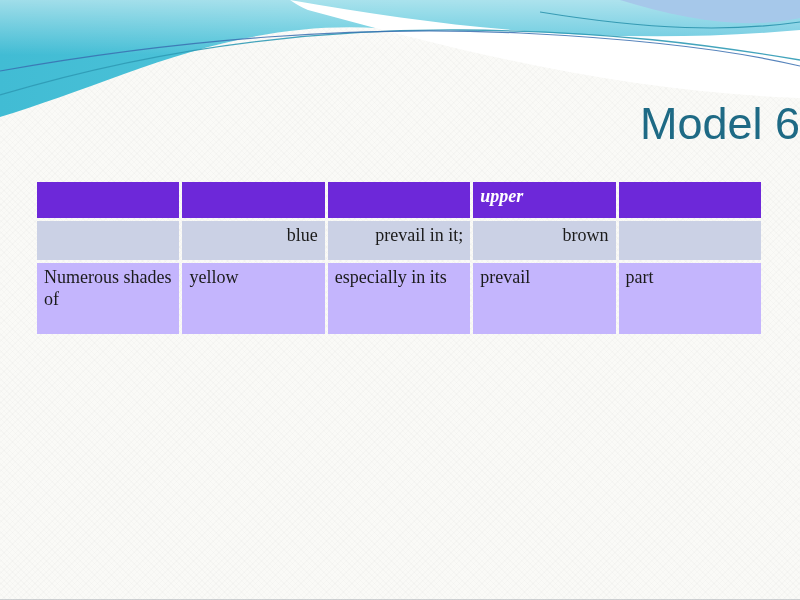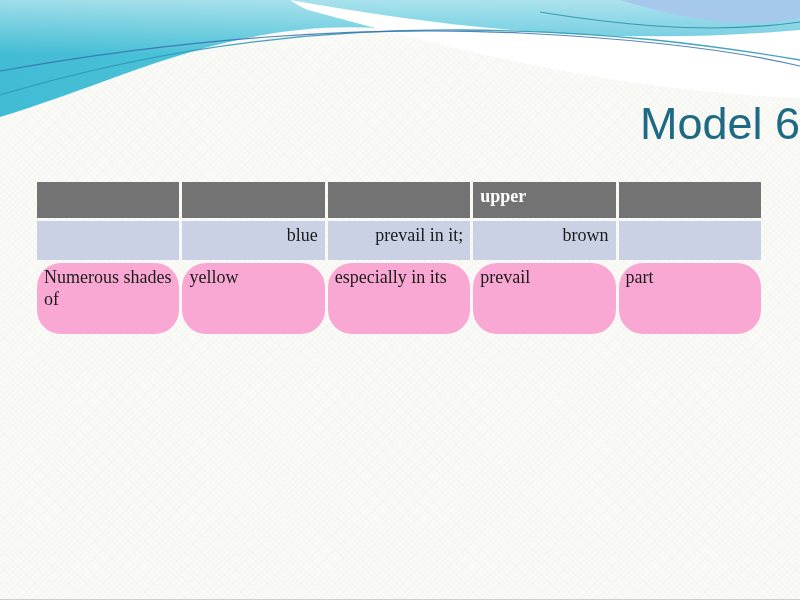--- a/index.html
+++ b/index.html
@@ -48,10 +48,11 @@
     overflow: hidden;
   }
   tr.header-row td {
-    background: #737373;
+    background: #6d28d9;
     color: #ffffff;
     font-weight: bold;
     height: 28px;
+    font-style: italic;
   }
   tr.band-dark td  { background: #cbd1e5; text-align: right; }
   tr.band-light td { background: #f9a8d4; border-radius: 24px; }

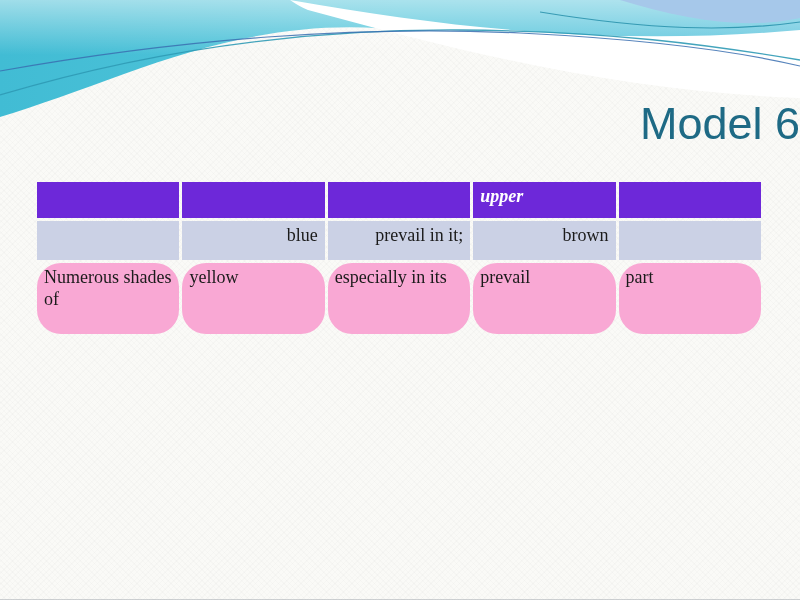--- a/index.html
+++ b/index.html
@@ -55,7 +55,7 @@
     font-style: italic;
   }
   tr.band-dark td  { background: #cbd1e5; text-align: right; }
-  tr.band-light td { background: #f9a8d4; border-radius: 24px; }
+  tr.band-light td { background: #c4b5fd; }
   tr.row-short td  { height: 31px; }
   tr.row-tall td   { height: 63px; }
 </style>

